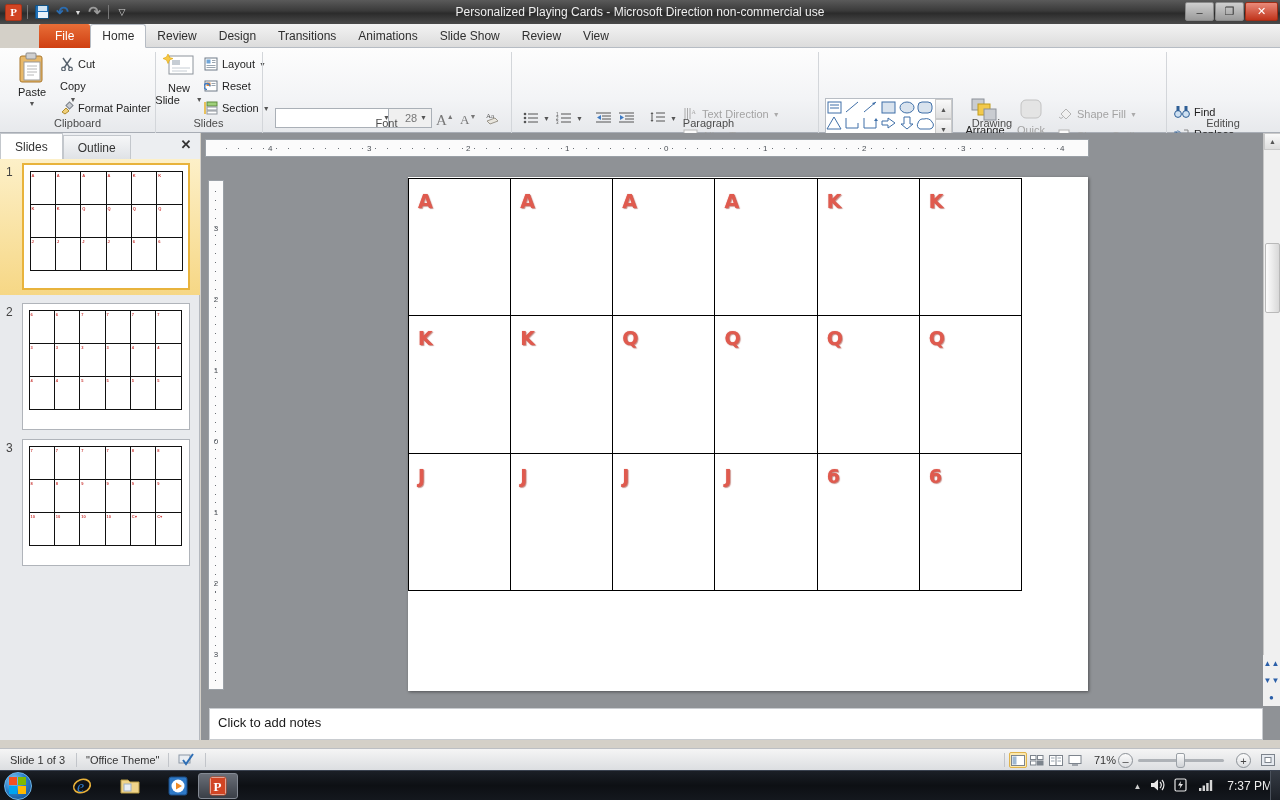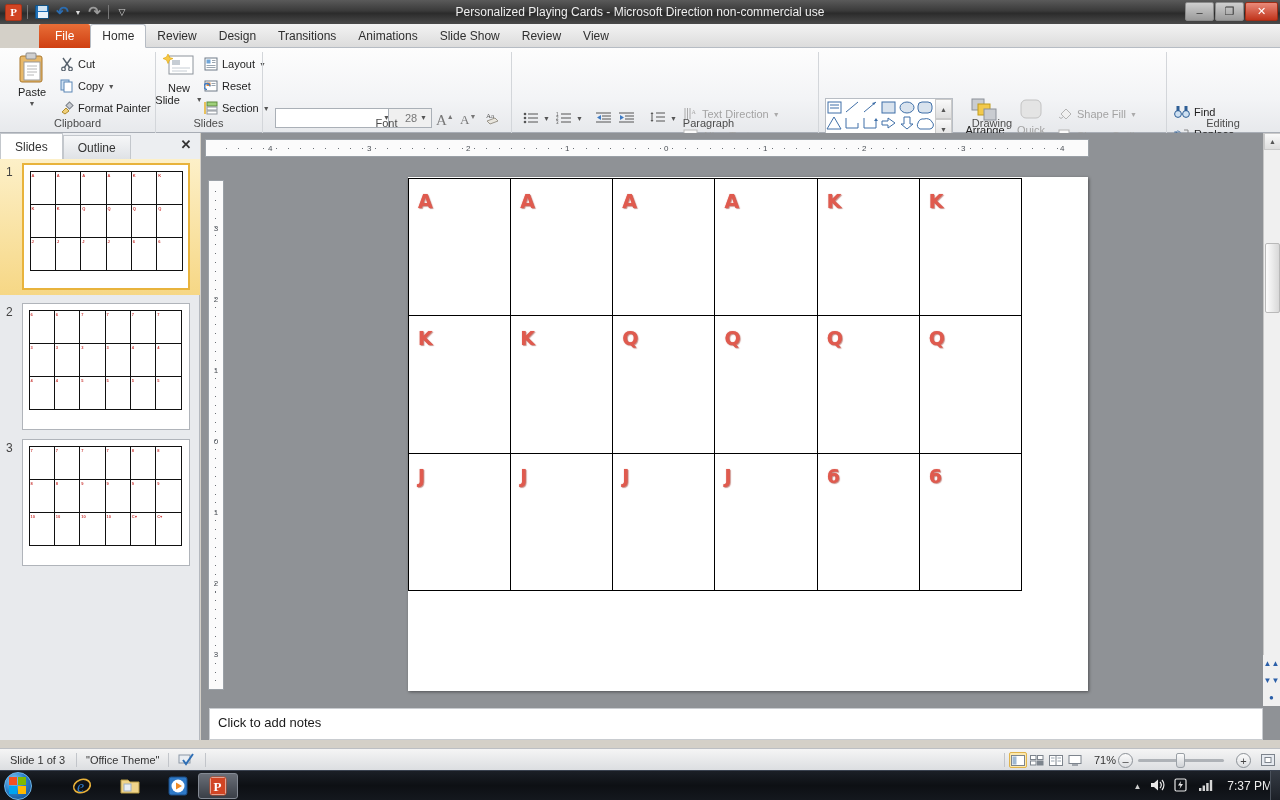--- a/index.html
+++ b/index.html
@@ -262,7 +262,7 @@
     <span>Cut</span>
   </div>
 
-  <div class="rbtn" style="left:58px; top:28px;">
+  <div class="rbtn" style="left:58px; top:28px;flex-direction:column;">
     <svg width="14" height="14" viewBox="0 0 14 14">
       <rect x="1" y="1" width="8" height="10" fill="#cfe1f2" stroke="#5b86b5"></rect>
       <rect x="4" y="3" width="8" height="10" fill="#ffffff" stroke="#5b86b5"></rect>

